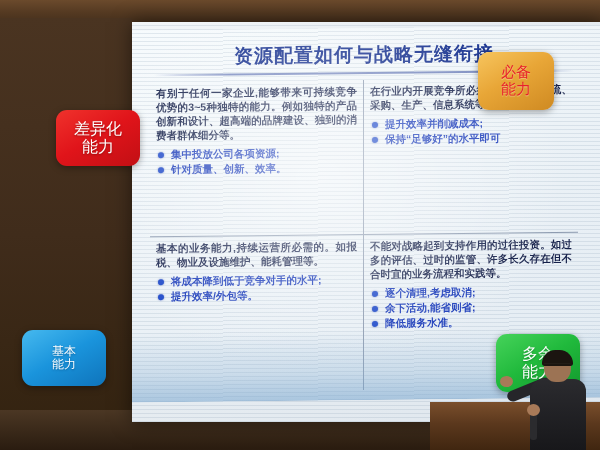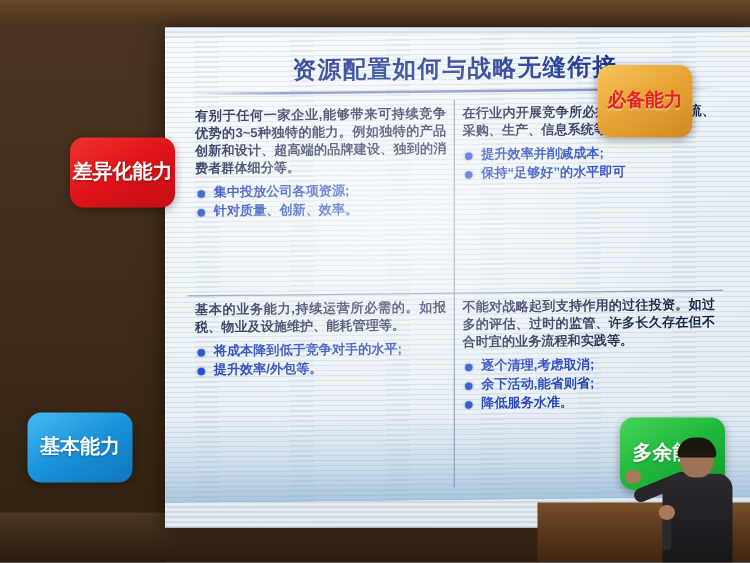--- a/index.html
+++ b/index.html
@@ -68,9 +68,9 @@
     border-radius:50%;background:#1a46c8;box-shadow:0 0 2px rgba(0,40,160,.6);}
 
   
-  .badge{position:absolute;border-radius:11px;display:flex;flex-direction:row;
+  .badge{position:absolute;border-radius:11px;display:flex;flex-direction:column;
     align-items:center;justify-content:center;text-align:center;
-    font-weight:bold;line-height:1.12;z-index:6;
+    font-weight:normal;line-height:1.12;z-index:6;
     box-shadow:0 2px 7px rgba(0,0,0,.35);}
   .badge span{display:block;}
   .b-diff{left:56px;top:70px;width:84px;height:56px;font-size:16px;

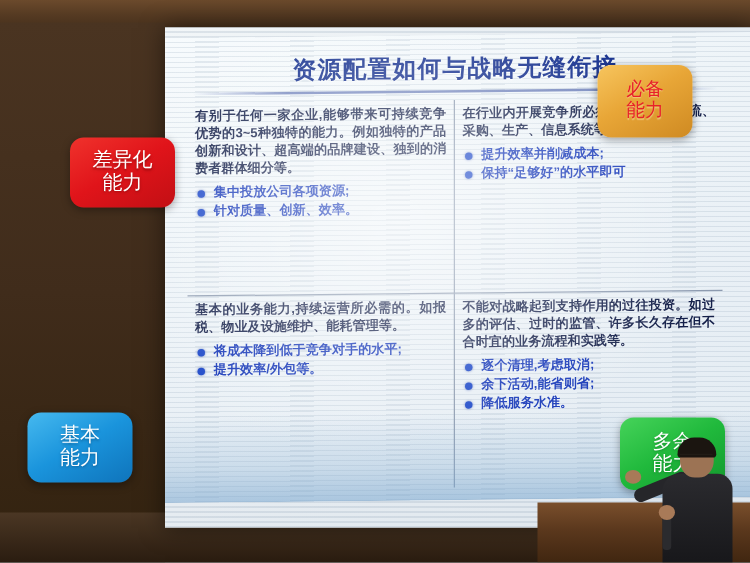--- a/index.html
+++ b/index.html
@@ -81,7 +81,7 @@
     color:#e8202a;
     background:linear-gradient(150deg,#f7c55e 0%,#e8a637 45%,#cf8a22 100%);
     text-shadow:0 1px 1px rgba(255,240,200,.5);}
-  .b-basic{left:22px;top:330px;width:84px;height:56px;font-size:16px;
+  .b-basic{left:22px;top:330px;width:84px;height:56px;font-size:12px;
     color:#ffffff;
     background:linear-gradient(150deg,#46b9ef 0%,#1a94dc 48%,#0f74bb 100%);
     text-shadow:0 1px 2px rgba(0,50,90,.45);}

